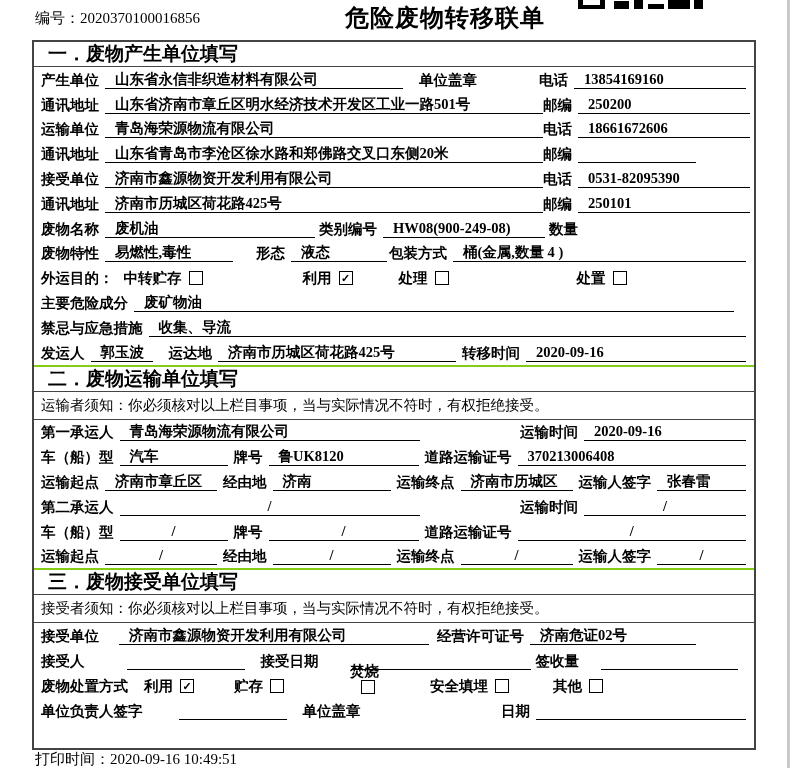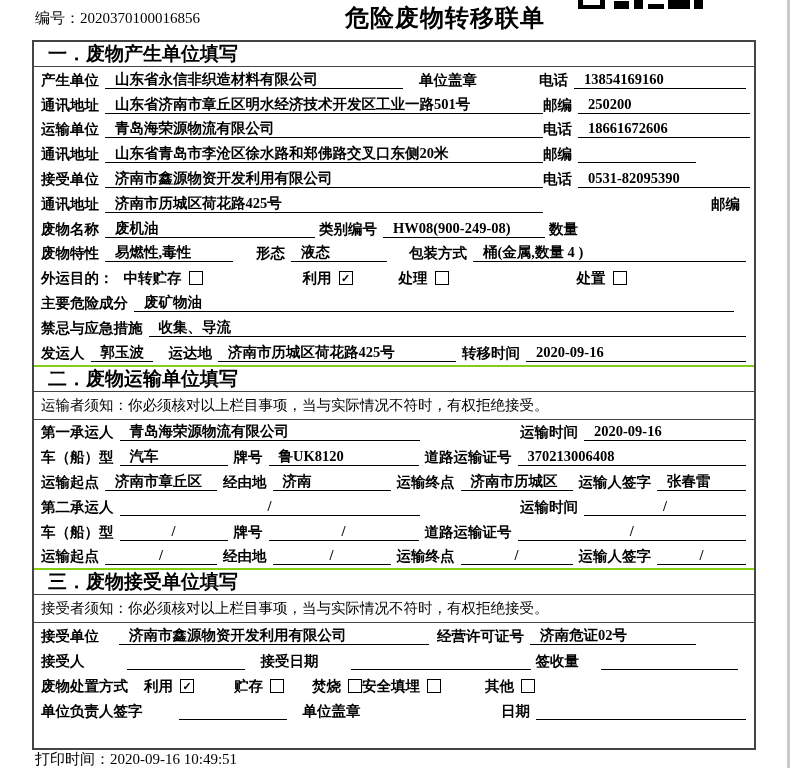--- a/index.html
+++ b/index.html
@@ -100,6 +100,7 @@
             <div class="u" style="width: 438px;">济南市历城区荷花路425号</div>
             <div class="sp"></div>
             <div class="lb">邮编</div>
+            <div class="u" style="width: 172px;">250101</div>
           </div>
           <div class="row">
             <div class="lb">废物名称</div>

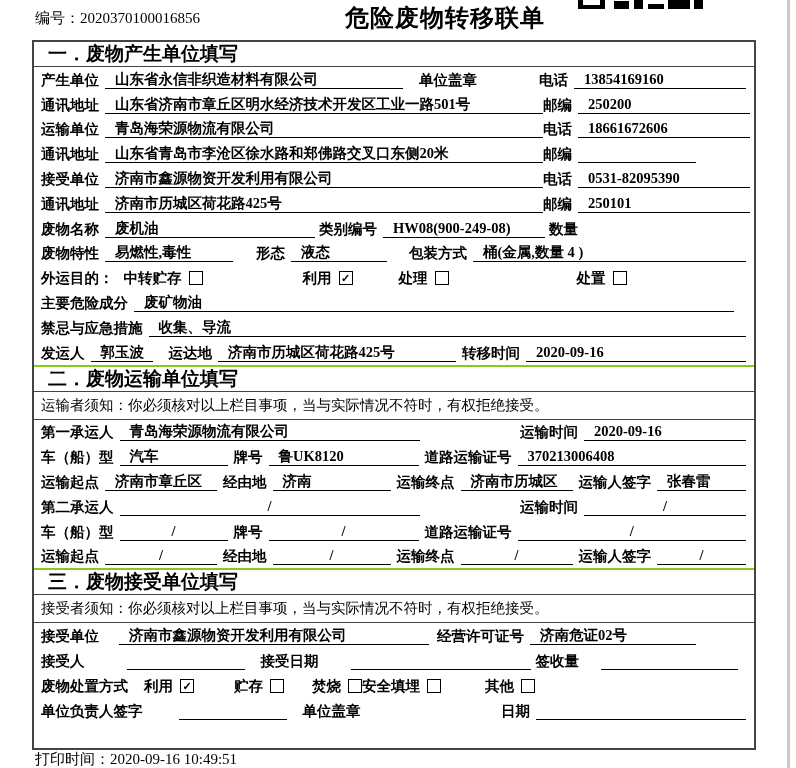--- a/index.html
+++ b/index.html
@@ -114,7 +114,7 @@
             <div class="u" style="width: 128px;">易燃性,毒性</div>
             <div class="lb" style="margin-left: 23px;">形态</div>
             <div class="u" style="width: 96px;">液态</div>
-            <div class="lb" style="margin-left: 22px;">包装方式</div>
+            <div class="lb" style="margin-left: 2px;">包装方式</div>
             <div class="u fill">桶(金属,数量 4 )</div>
           </div>
           <div class="row">

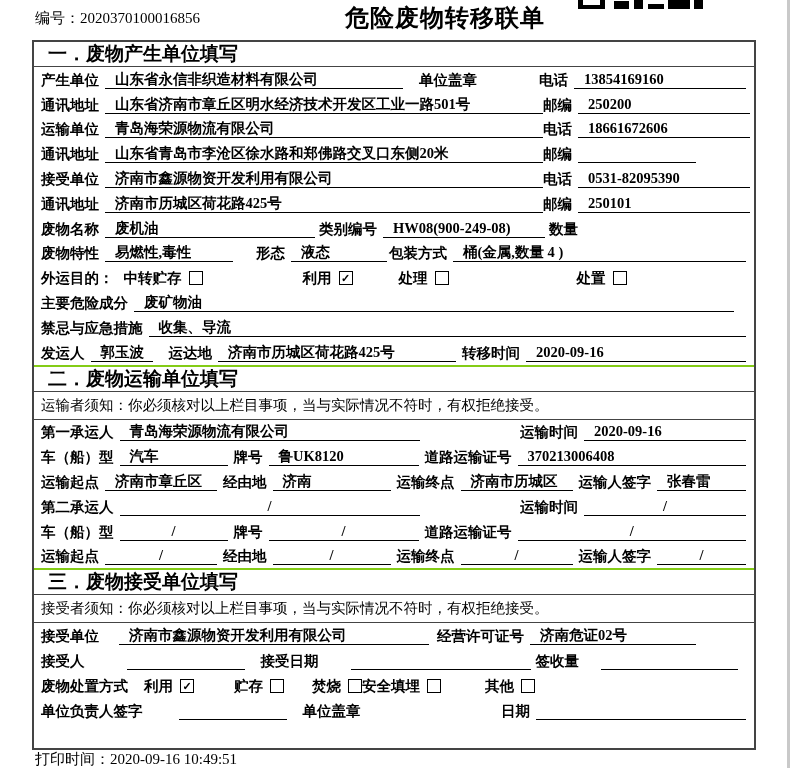--- a/index.html
+++ b/index.html
@@ -241,7 +241,7 @@
               <span class="cbt">贮存</span>
               <span class="box"></span>
             </div>
-            <div class="cbw" style="margin-left: 28px;">
+            <div class="cbw" style="margin-left: 66px; flex-direction: column;">
               <span class="cbt">焚烧</span>
               <span class="box"></span>
             </div>

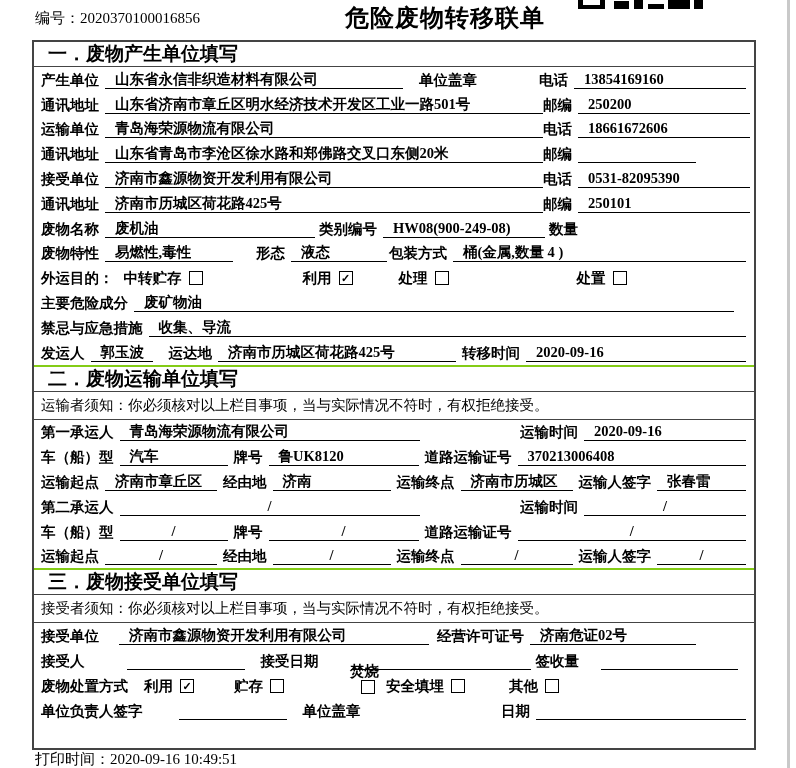--- a/index.html
+++ b/index.html
@@ -245,7 +245,7 @@
               <span class="cbt">焚烧</span>
               <span class="box"></span>
             </div>
-            <div class="cbw" style="">
+            <div class="cbw" style="margin-left: 44px;">
               <span class="cbt">安全填埋</span>
               <span class="box"></span>
             </div>

